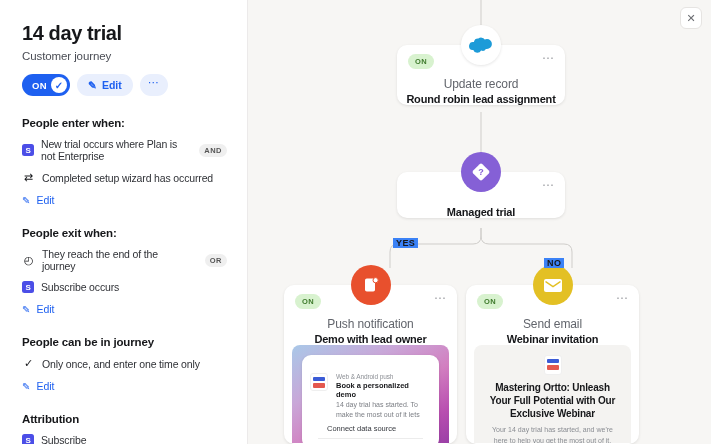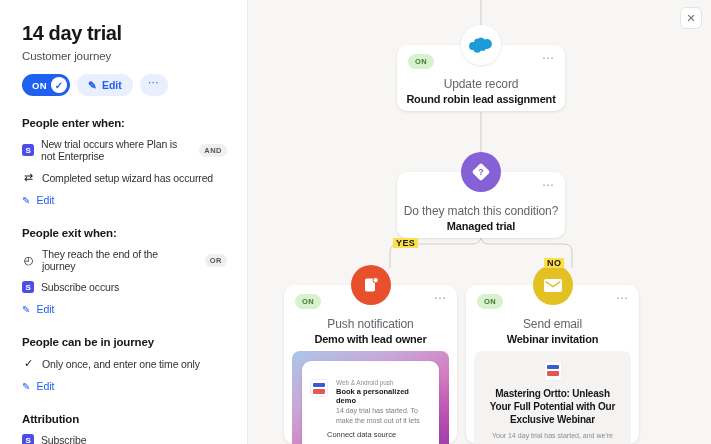--- a/index.html
+++ b/index.html
@@ -129,7 +129,7 @@
   }
   .node-name {
     text-align: center; font-size: 11px; font-weight: bold; color: #16171a;
-    letter-spacing: -0.2px; margin-top: 2px; padding-bottom: 6px;
+    letter-spacing: -0.2px; margin-top: 2px; padding-bottom: 0;
   }
   .branch-label {
     position: absolute; font-size: 9px; font-weight: bold;

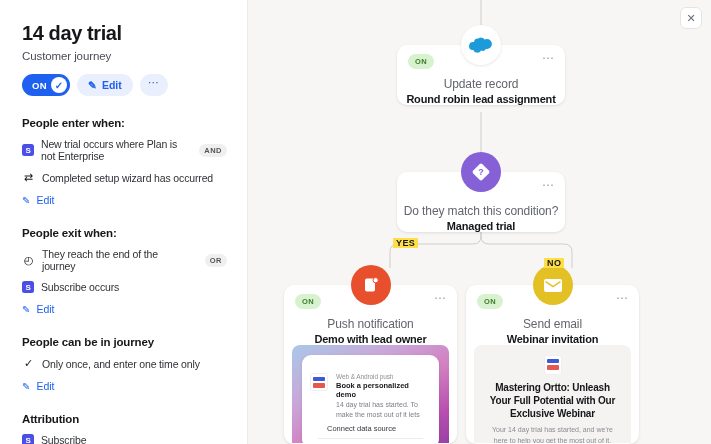--- a/index.html
+++ b/index.html
@@ -303,7 +303,6 @@
       <div class="node-head">
         <span class="node-dots">⋯</span>
       </div>
-      <div class="node-sub">Do they match this condition?</div>
       <div class="node-name">Managed trial</div>
     </div>
 

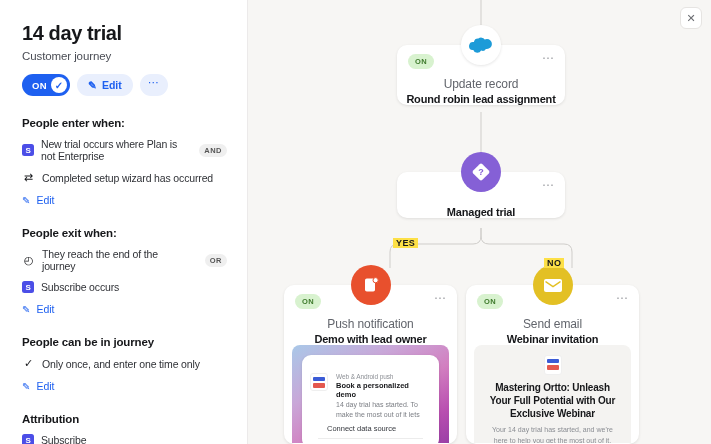--- a/index.html
+++ b/index.html
@@ -134,7 +134,7 @@
   .branch-label {
     position: absolute; font-size: 9px; font-weight: bold;
     color: #16171a; letter-spacing: 0.4px; z-index: 6;
-    background: #fde047; padding: 0 3px;
+    background: #3b82f6; padding: 0 3px;
   }
 
   

